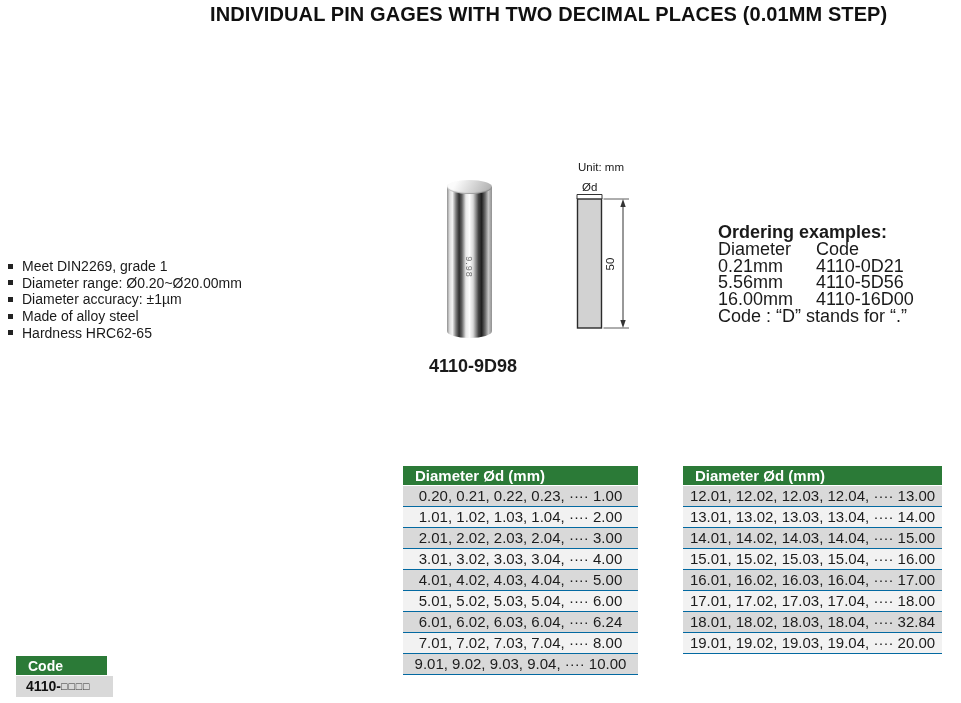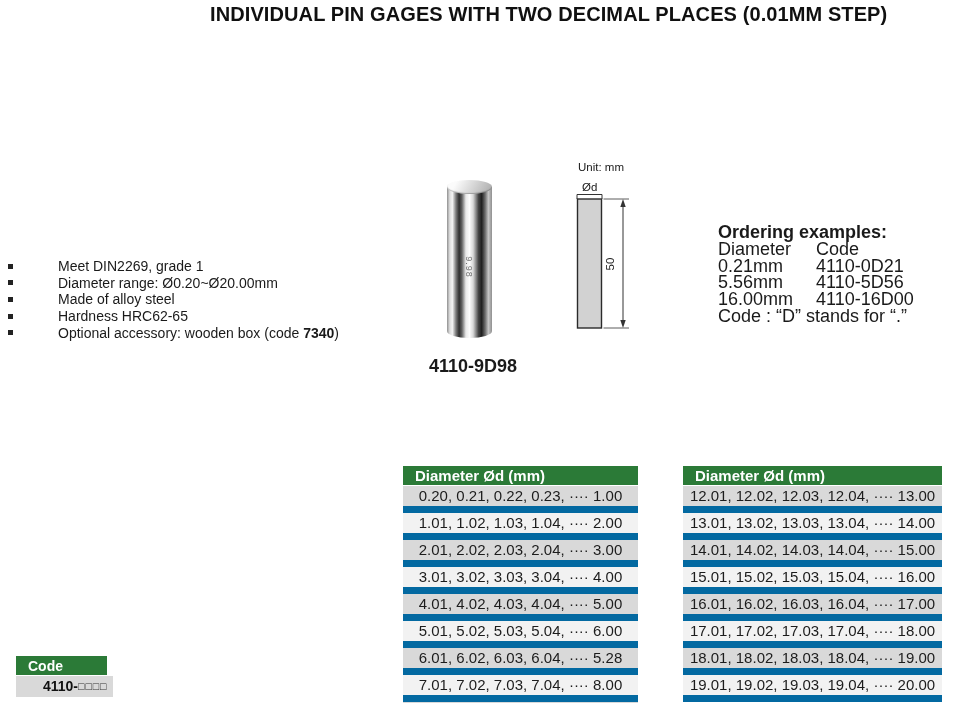--- a/index.html
+++ b/index.html
@@ -17,7 +17,7 @@
 
   
   .features{left:8px;top:258px;font-size:14px;}
-  .feature{display:flex;align-items:center;height:16.6px;white-space:nowrap;gap:36px;}
+  .feature{display:flex;align-items:center;height:16.6px;white-space:nowrap;}
   .bullet{width:5px;height:5px;background:#222;margin-right:9px;flex:none;}
   .feature b{font-weight:bold;}
 

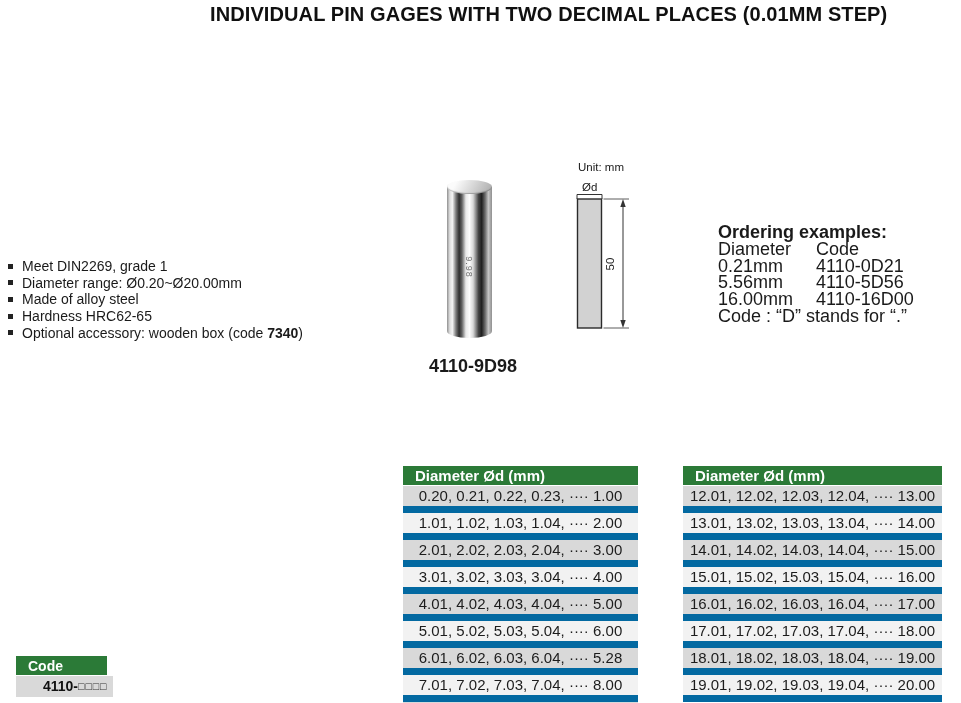--- a/index.html
+++ b/index.html
@@ -97,6 +97,10 @@
   </div>
   <div class="feature">
     <span class="bullet"></span>
+    <span>Diameter accuracy: ±1µm</span>
+  </div>
+  <div class="feature">
+    <span class="bullet"></span>
     <span>Made of alloy steel</span>
   </div>
   <div class="feature">

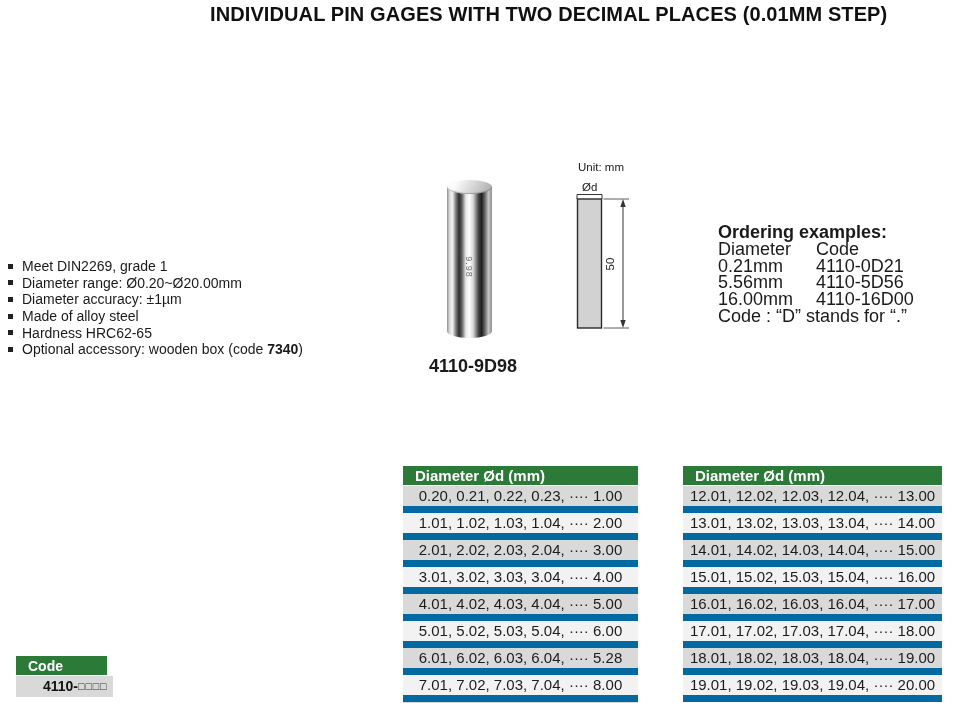--- a/index.html
+++ b/index.html
@@ -107,12 +107,6 @@
     <span class="bullet"></span>
     <span>Hardness HRC62-65</span>
   </div>
-  <div class="feature">
-    <span class="bullet"></span>
-    <span>
-      <span>Optional accessory: wooden box (code </span><b>7340</b><span>)</span>
-    </span>
-  </div>
 </div>
 
 <div class="abs pin">

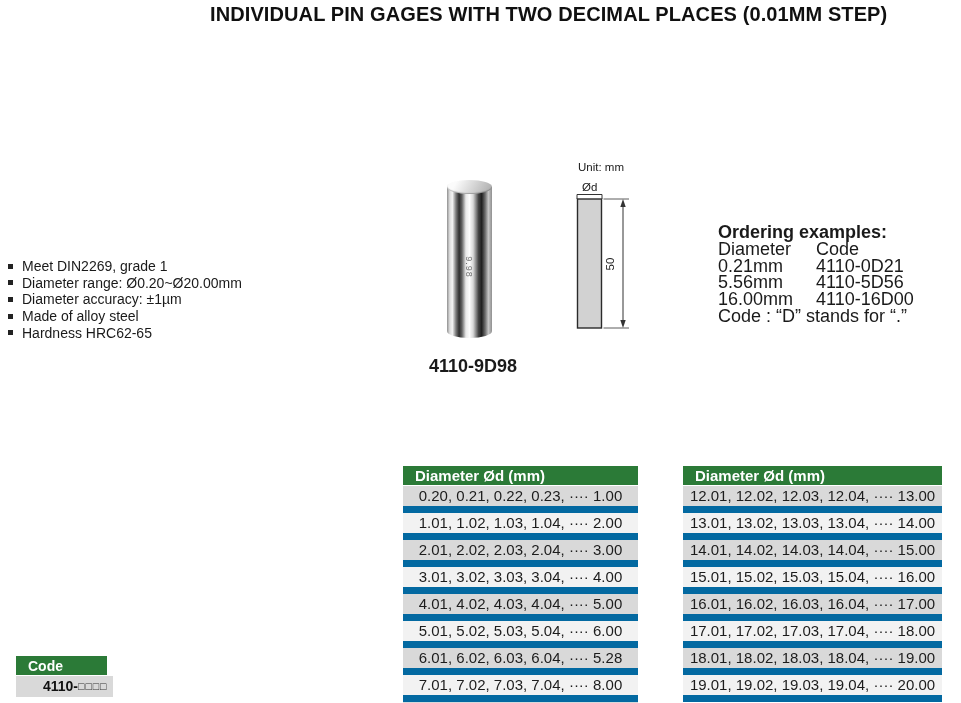--- a/index.html
+++ b/index.html
@@ -61,7 +61,7 @@
     box-sizing:border-box;
   }
   .t-row{
-    height:20px;line-height:20px;border-bottom:7px solid #0369a1;
+    height:20px;line-height:20px;border-bottom:1px solid #0369a1;
     text-align:center;color:#1c1c1c;white-space:nowrap;
   }
   .t-rows .t-row:nth-child(odd){background:#d9d9d9;}

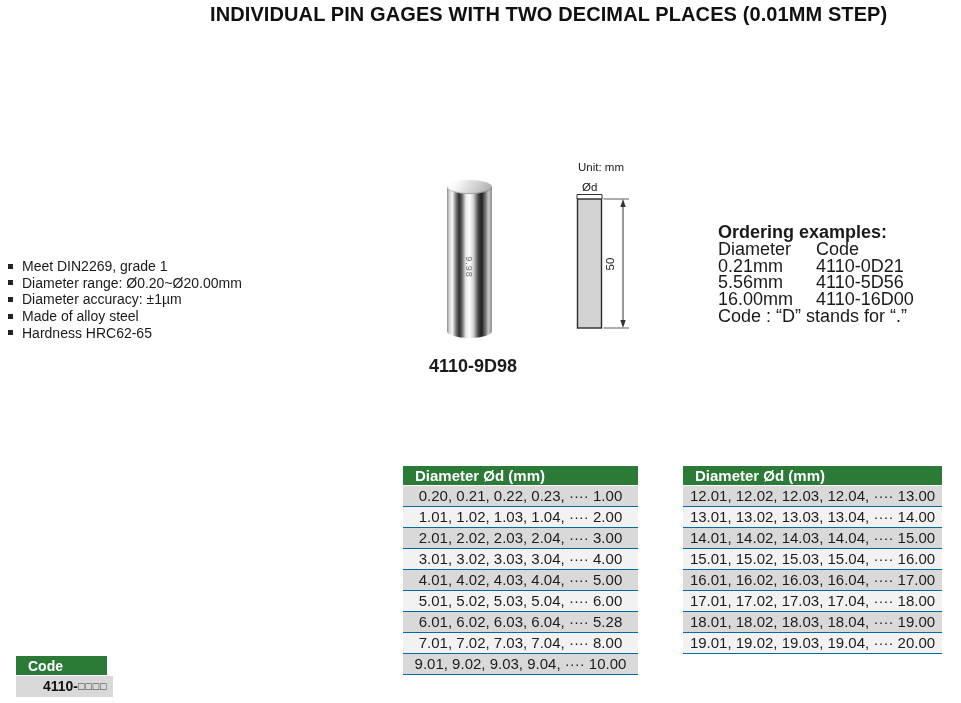--- a/index.html
+++ b/index.html
@@ -158,7 +158,7 @@
     <div class="t-row">3.01, 3.02, 3.03, 3.04, ···· 4.00</div>
     <div class="t-row">4.01, 4.02, 4.03, 4.04, ···· 5.00</div>
     <div class="t-row">5.01, 5.02, 5.03, 5.04, ···· 6.00</div>
-    <div class="t-row">6.01, 6.02, 6.03, 6.04, ···· 5.28</div>
+    <div class="t-row">6.01, 6.02, 6.03, 6.04, ···· 6.24</div>
     <div class="t-row">7.01, 7.02, 7.03, 7.04, ···· 8.00</div>
     <div class="t-row">9.01, 9.02, 9.03, 9.04, ···· 10.00</div>
   </div>

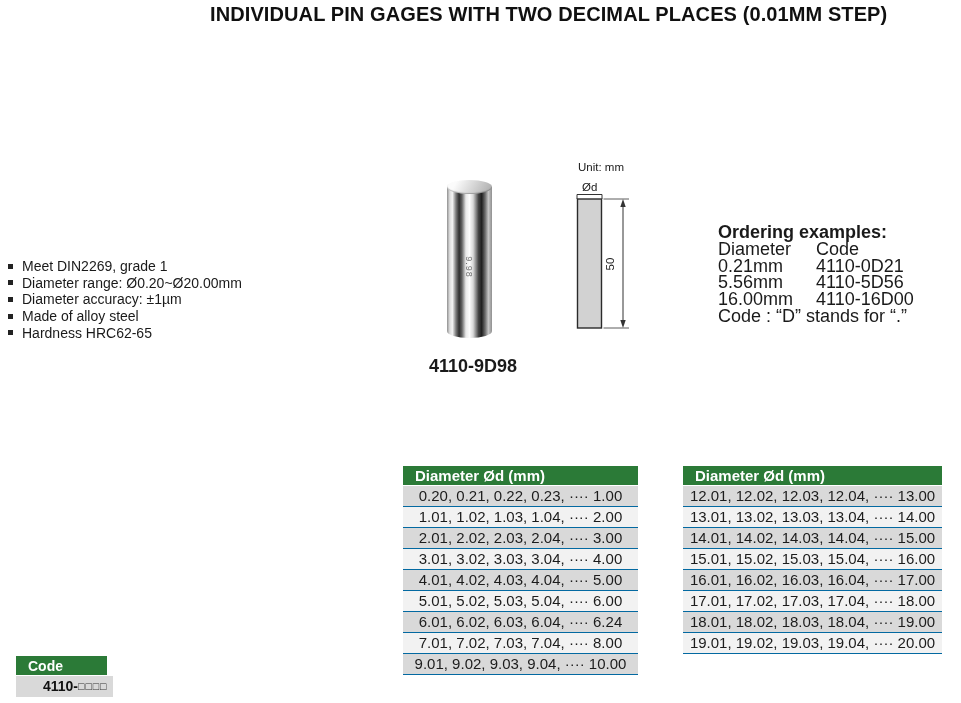--- a/index.html
+++ b/index.html
@@ -173,7 +173,7 @@
     <div class="t-row">15.01, 15.02, 15.03, 15.04, ···· 16.00</div>
     <div class="t-row">16.01, 16.02, 16.03, 16.04, ···· 17.00</div>
     <div class="t-row">17.01, 17.02, 17.03, 17.04, ···· 18.00</div>
-    <div class="t-row">18.01, 18.02, 18.03, 18.04, ···· 19.00</div>
+    <div class="t-row">18.01, 18.02, 18.03, 18.04, ···· 32.84</div>
     <div class="t-row">19.01, 19.02, 19.03, 19.04, ···· 20.00</div>
   </div>
 </div>

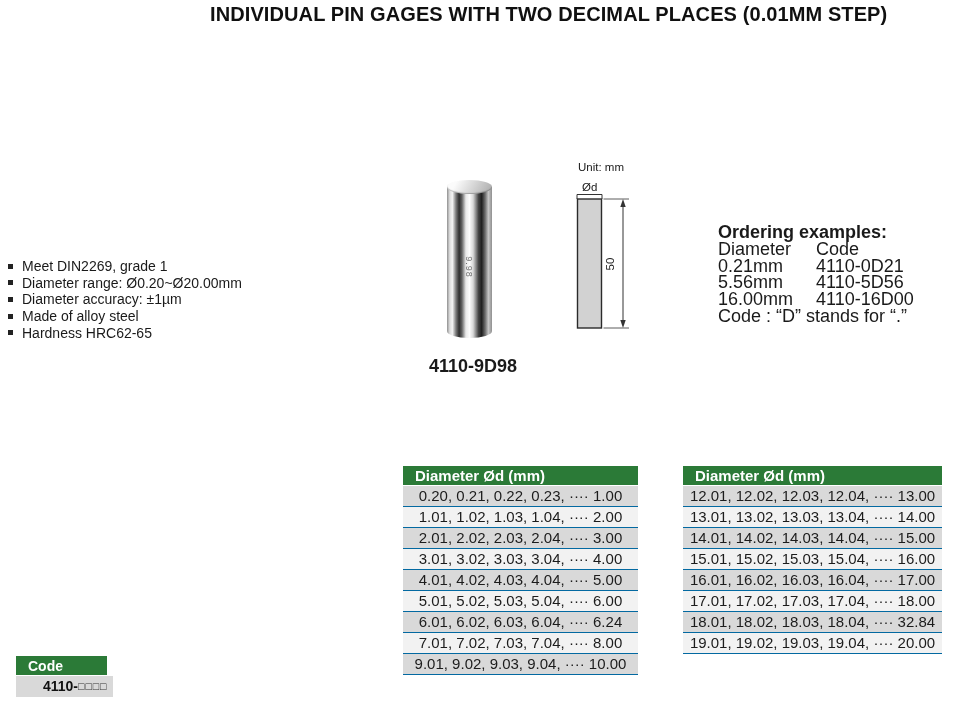--- a/index.html
+++ b/index.html
@@ -76,7 +76,7 @@
   }
   .code-value{
     width:97px;height:21px;line-height:21px;background:#d9d9d9;
-    padding-left:27px;box-sizing:border-box;font-weight:bold;color:#111;
+    padding-left:10px;box-sizing:border-box;font-weight:bold;color:#111;
     white-space:nowrap;
   }
   .code-value .boxes{font-size:10.5px;letter-spacing:1px;position:relative;top:-1px;font-weight:normal;color:#333;}

